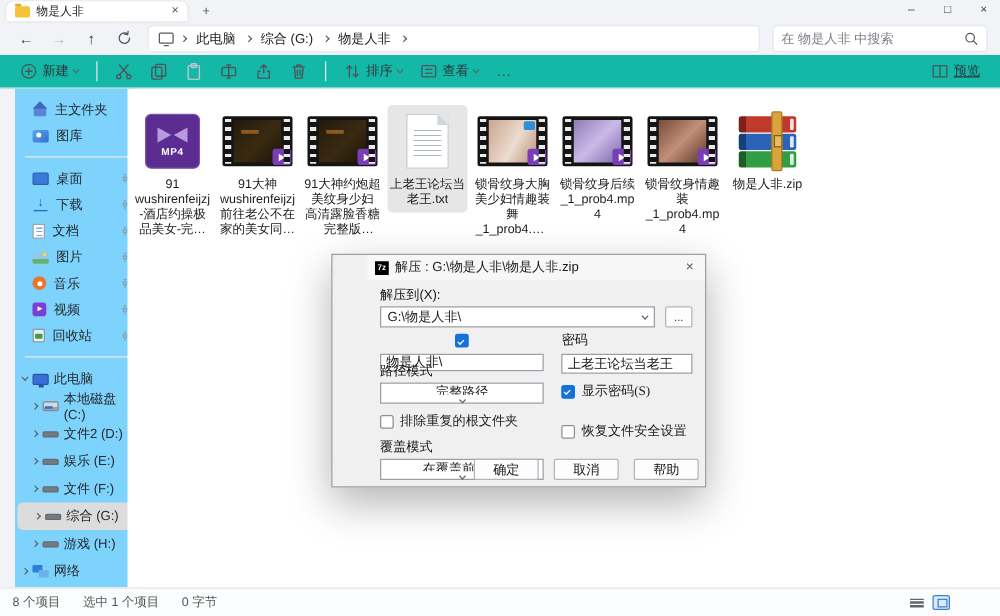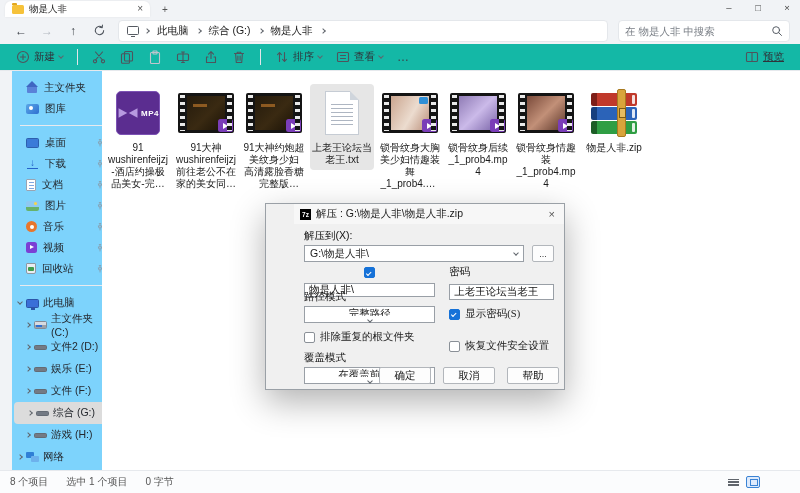--- a/index.html
+++ b/index.html
@@ -85,7 +85,7 @@
   .file.selected { background:#e6e6e6; }
   .fi-wrap { height:52px; display:flex; align-items:center; justify-content:center; }
   .fi-label { margin-top:3px; font-size:10px; line-height:12px; text-align:center; overflow-wrap:anywhere; display:-webkit-box; -webkit-line-clamp:4; -webkit-box-orient:vertical; overflow:hidden; max-width:62px; }
-  .icon-mp4 { width:44px; height:44px; background:#5b2d90; border-radius:5px; border:1.5px solid #7c52b4; display:flex; flex-direction:row; align-items:center; justify-content:center; gap:2px; }
+  .icon-mp4 { width:44px; height:44px; background:#5b2d90; border-radius:5px; border:1.5px solid #7c52b4; display:flex; flex-direction:column; align-items:center; justify-content:center; gap:2px; }
   .mp4-label { color:#fff; font-size:8px; font-weight:bold; letter-spacing:.5px; }
   .thumb { width:56px; height:40px; background:#141414; border-radius:2px; position:relative; }
   .thumb::before, .thumb::after { content:""; position:absolute; top:2px; bottom:2px; width:5px; background:repeating-linear-gradient(to bottom,#e9e9e9 0 3px,#141414 3px 7px); }

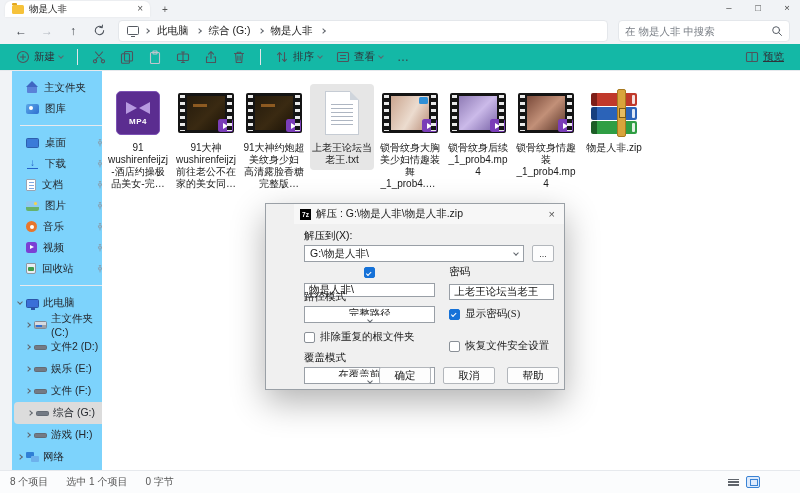--- a/index.html
+++ b/index.html
@@ -336,7 +336,7 @@
     <div class="trow lvl2">
       <span class="chev r tc"></span>
       <span class="si si-drive c"></span>
-      <span>主文件夹 (C:)</span>
+      <span>本地磁盘 (C:)</span>
     </div>
     <div class="trow lvl2">
       <span class="chev r tc"></span>

